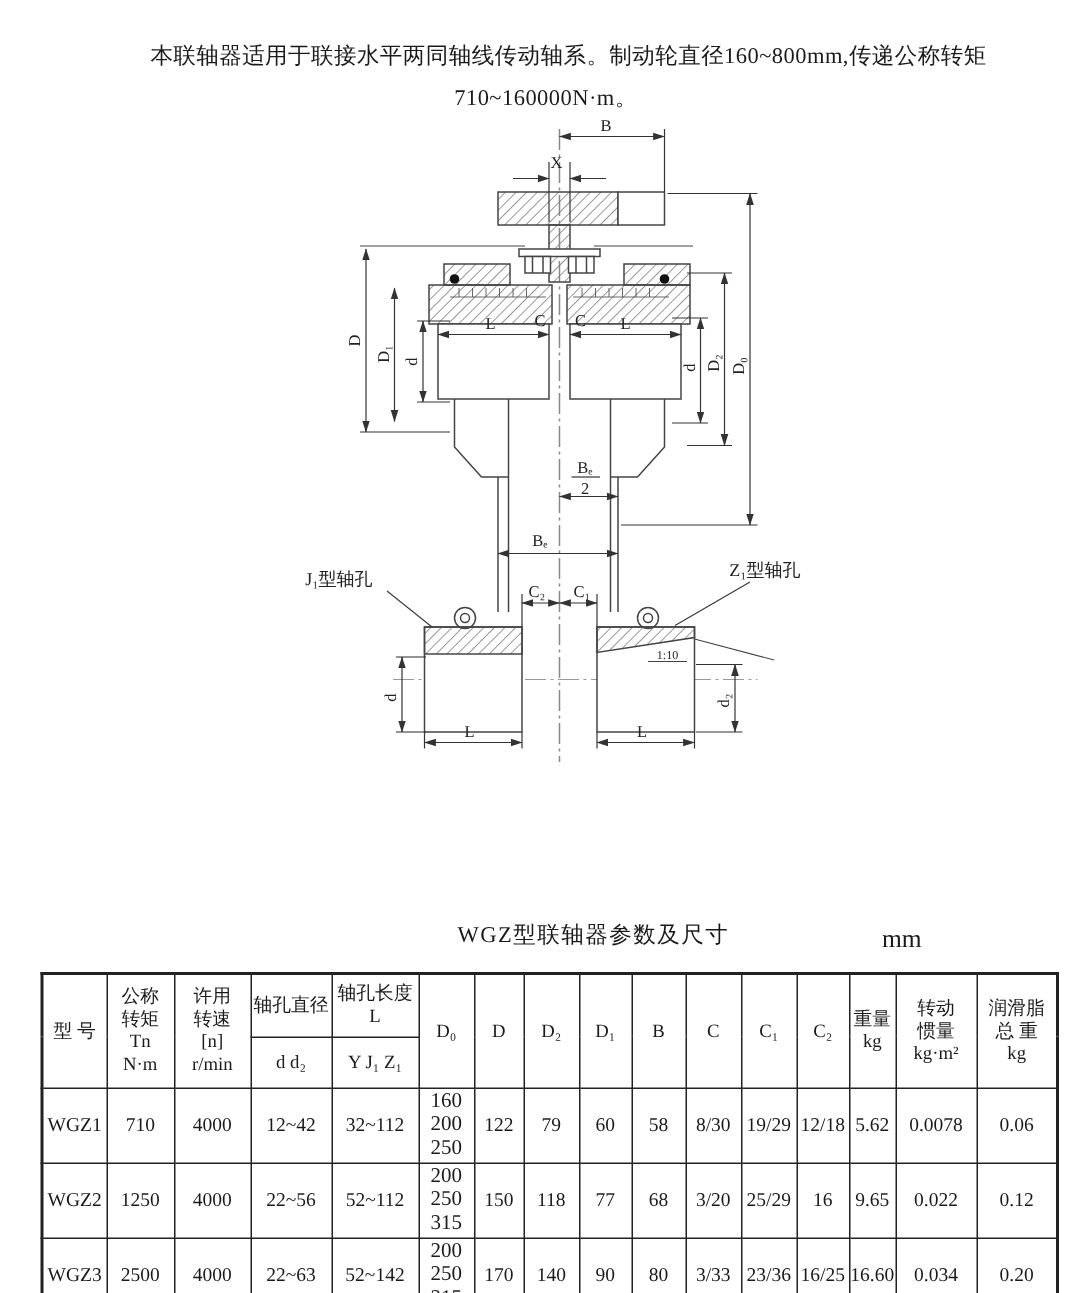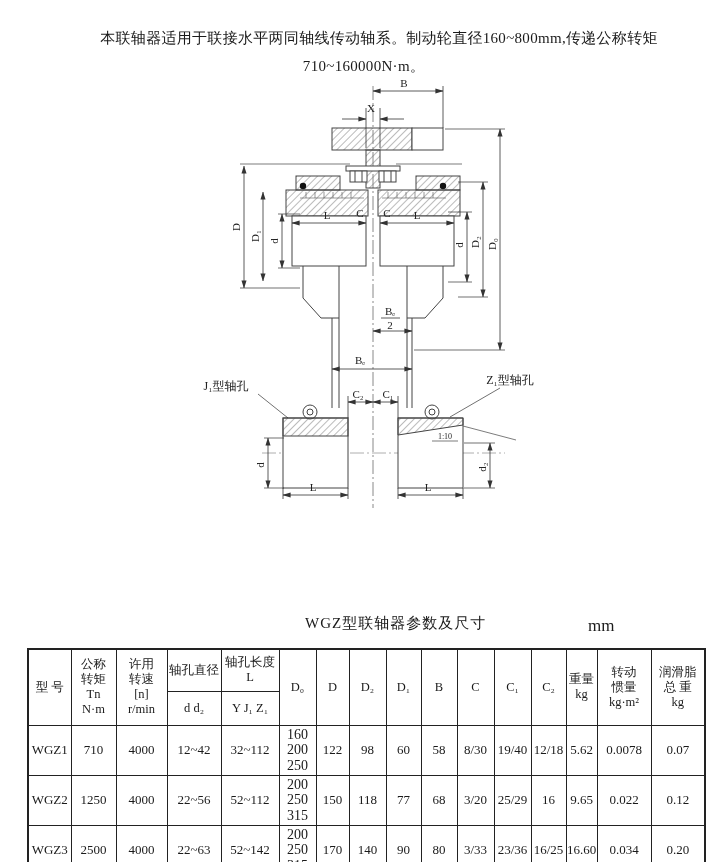--- a/index.html
+++ b/index.html
@@ -294,7 +294,7 @@
 200
 250</td>
       <td>122</td>
-      <td>98</td>
+      <td>79</td>
       <td>60</td>
       <td>58</td>
       <td>8/30</td>

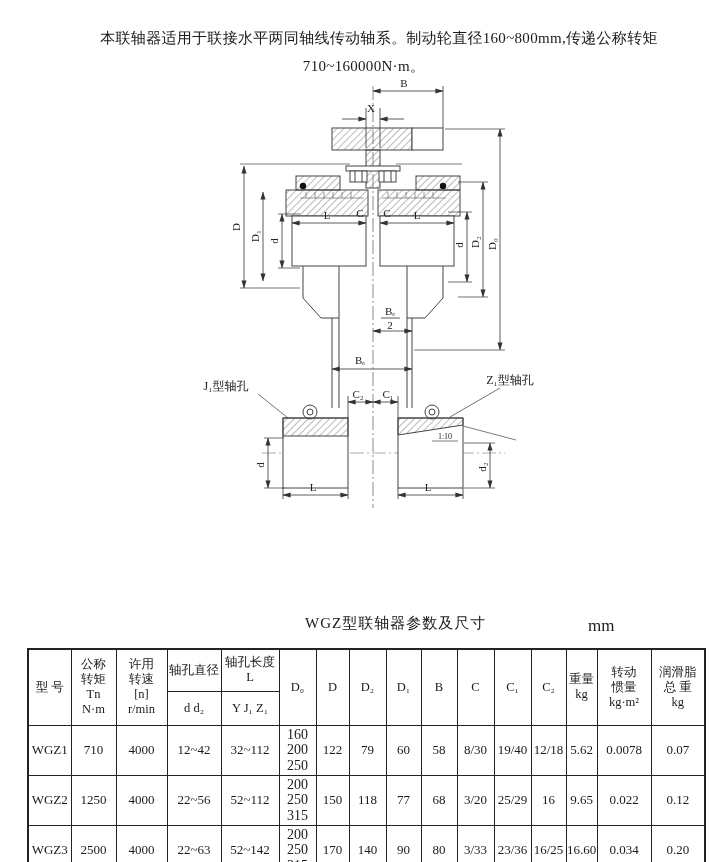--- a/index.html
+++ b/index.html
@@ -298,7 +298,7 @@
       <td>60</td>
       <td>58</td>
       <td>8/30</td>
-      <td>19/40</td>
+      <td>19/29</td>
       <td>12/18</td>
       <td>5.62</td>
       <td>0.0078</td>

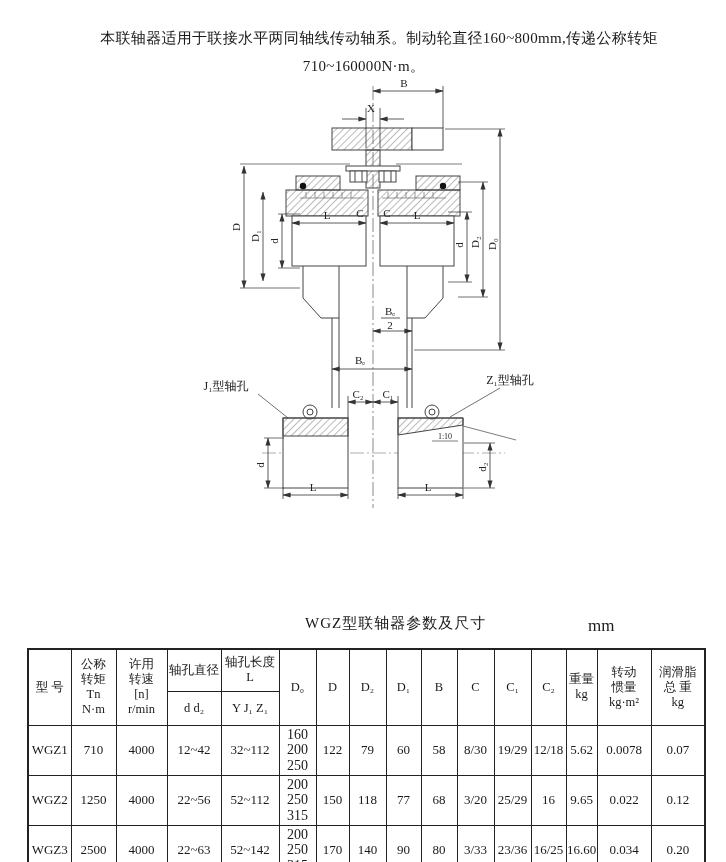--- a/index.html
+++ b/index.html
@@ -302,7 +302,7 @@
       <td>12/18</td>
       <td>5.62</td>
       <td>0.0078</td>
-      <td>0.07</td>
+      <td>0.06</td>
     </tr>
     <tr class="body-row">
       <td>WGZ2</td>

